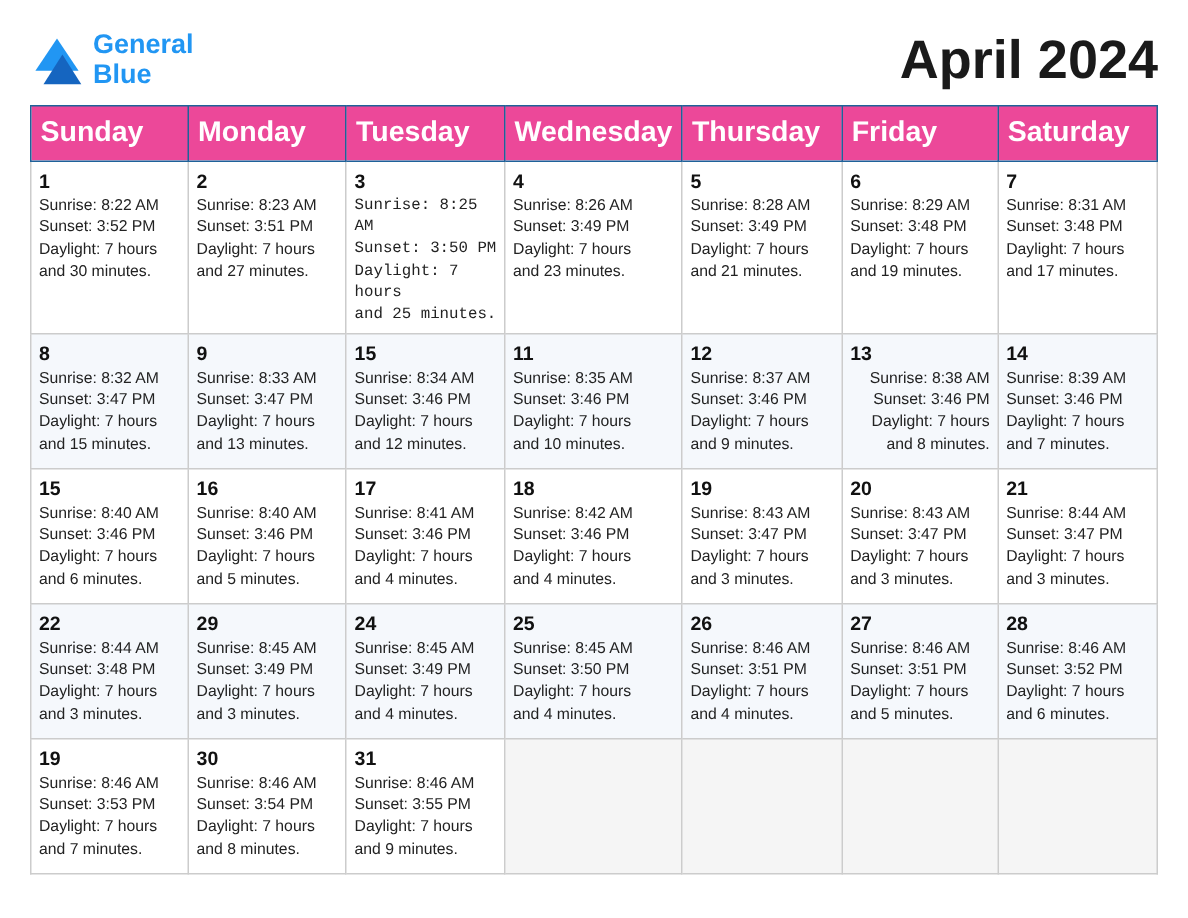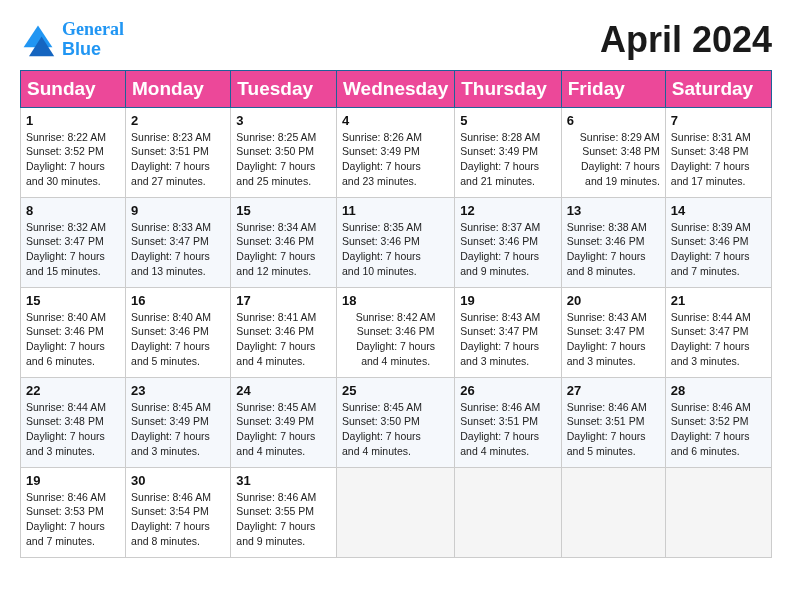--- a/index.html
+++ b/index.html
@@ -29,7 +29,6 @@
     }
     .logo-text span {
       color: #2196F3;
-      font-family: Liberation Serif, serif;
     }
     .logo-icon {
       width: 36px;

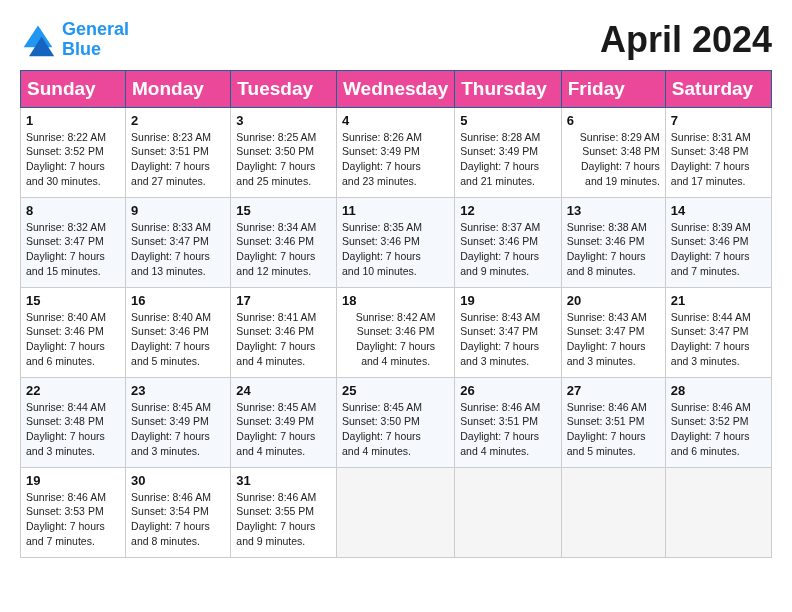--- a/index.html
+++ b/index.html
@@ -138,7 +138,7 @@
         </td>
         <td>
           <span class="day-num">3</span>
-          <div class="day-info" style="white-space: pre-line;">Sunrise: 8:25 AM
+          <div class="day-info" style="white-space: pre-line; font-family: Liberation Mono, monospace;">Sunrise: 8:25 AM
 Sunset: 3:50 PM
 Daylight: 7 hours
 and 25 minutes.</div>

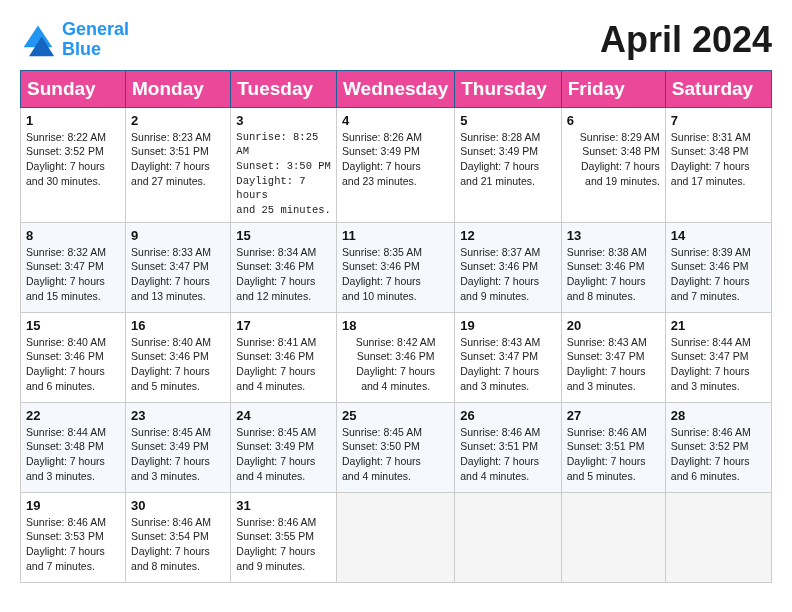--- a/index.html
+++ b/index.html
@@ -159,7 +159,7 @@
         </td>
         <td>
           <span class="day-num">6</span>
-          <div class="day-info" style="white-space: pre-line; text-align: right;">Sunrise: 8:29 AM
+          <div class="day-info" style="white-space: pre-line;">Sunrise: 8:29 AM
 Sunset: 3:48 PM
 Daylight: 7 hours
 and 19 minutes.</div>

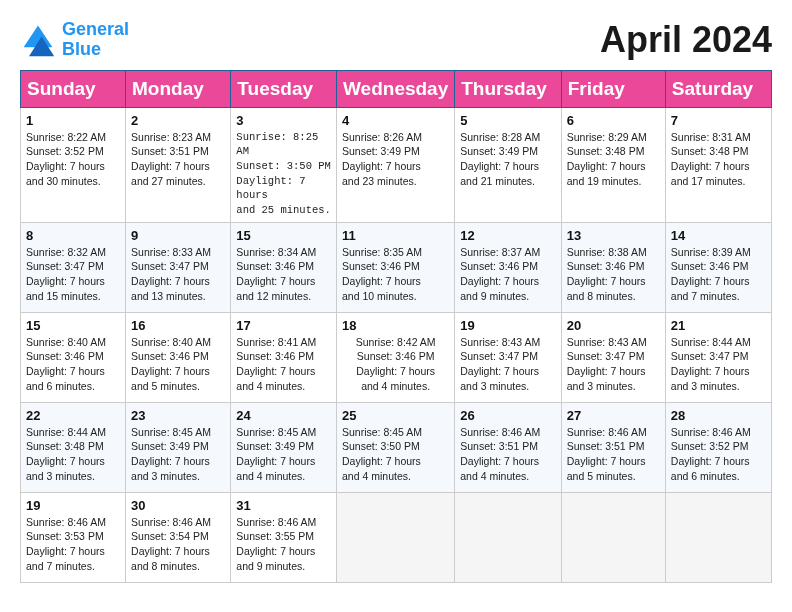--- a/index.html
+++ b/index.html
@@ -210,7 +210,7 @@
         </td>
         <td>
           <span class="day-num">13</span>
-          <div class="day-info" style="white-space: pre-line;">Sunrise: 8:38 AM
+          <div class="day-info" style="white-space: pre-line; text-align: right;">Sunrise: 8:38 AM
 Sunset: 3:46 PM
 Daylight: 7 hours
 and 8 minutes.</div>

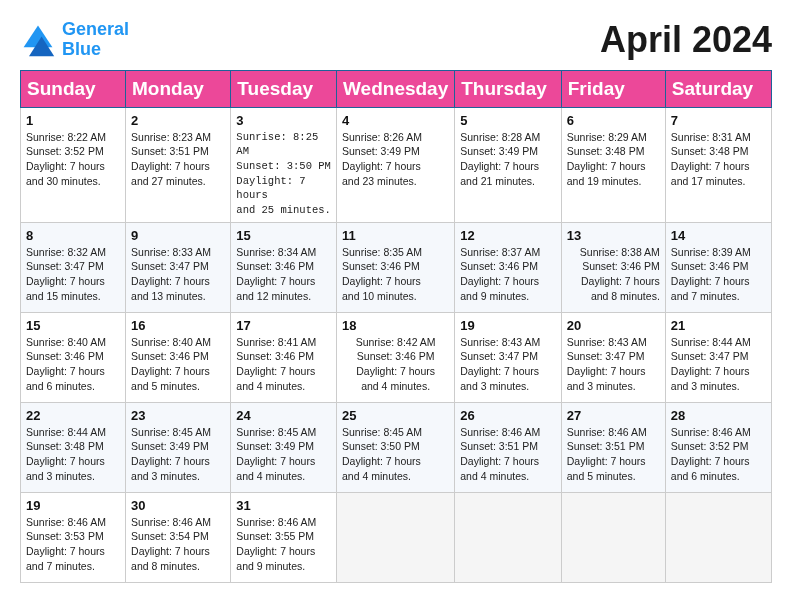--- a/index.html
+++ b/index.html
@@ -247,7 +247,7 @@
         </td>
         <td>
           <span class="day-num">18</span>
-          <div class="day-info" style="white-space: pre-line; text-align: center;">Sunrise: 8:42 AM
+          <div class="day-info" style="white-space: pre-line;">Sunrise: 8:42 AM
 Sunset: 3:46 PM
 Daylight: 7 hours
 and 4 minutes.</div>

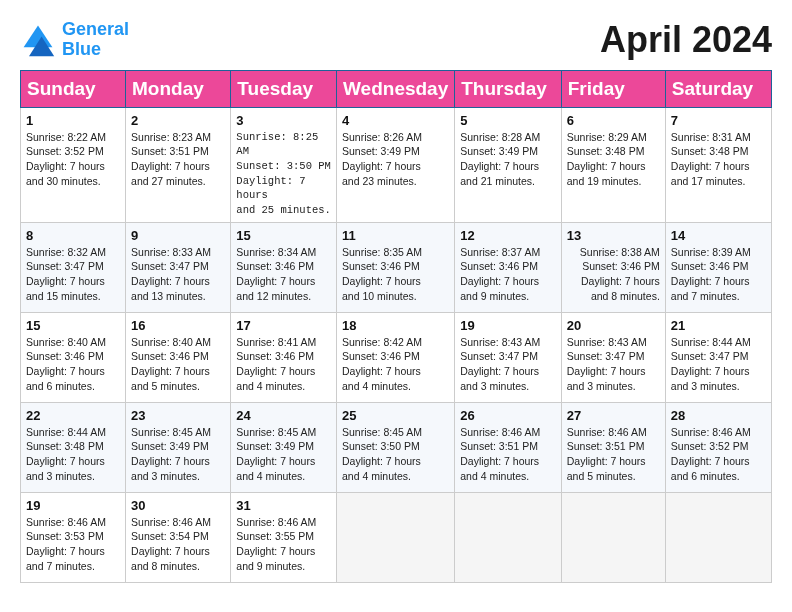--- a/index.html
+++ b/index.html
@@ -283,7 +283,7 @@
 and 3 minutes.</div>
         </td>
         <td>
-          <span class="day-num">23</span>
+          <span class="day-num">29</span>
           <div class="day-info" style="white-space: pre-line;">Sunrise: 8:45 AM
 Sunset: 3:49 PM
 Daylight: 7 hours

